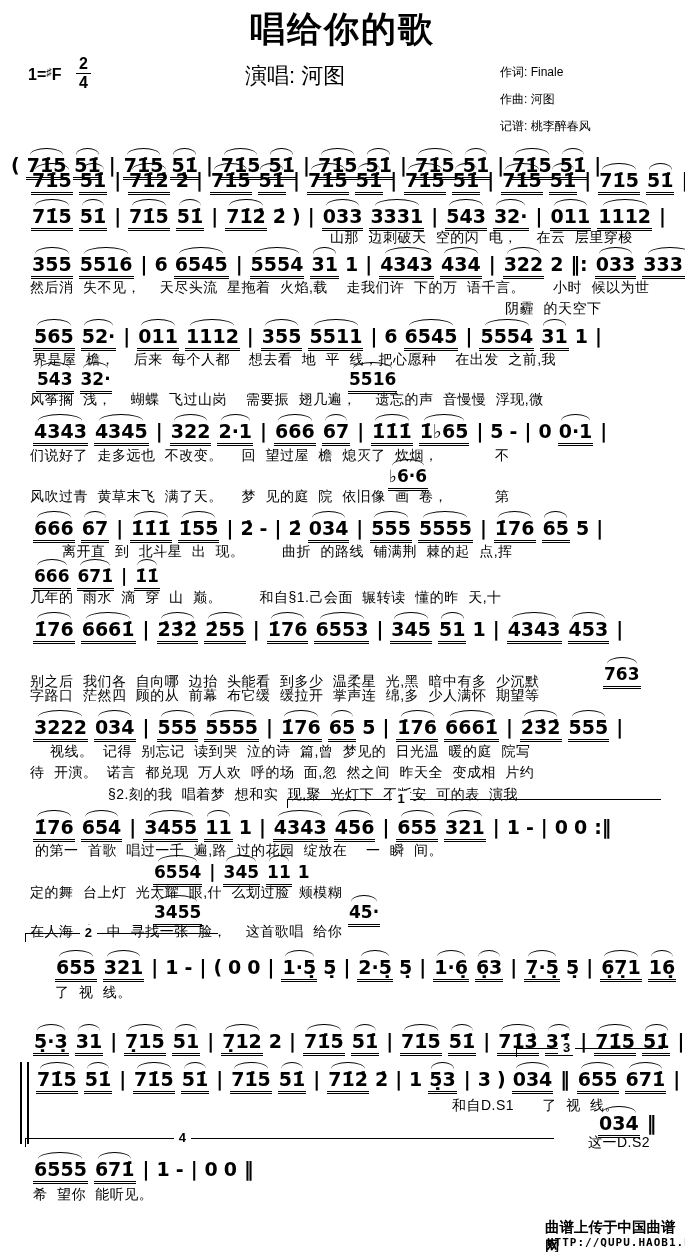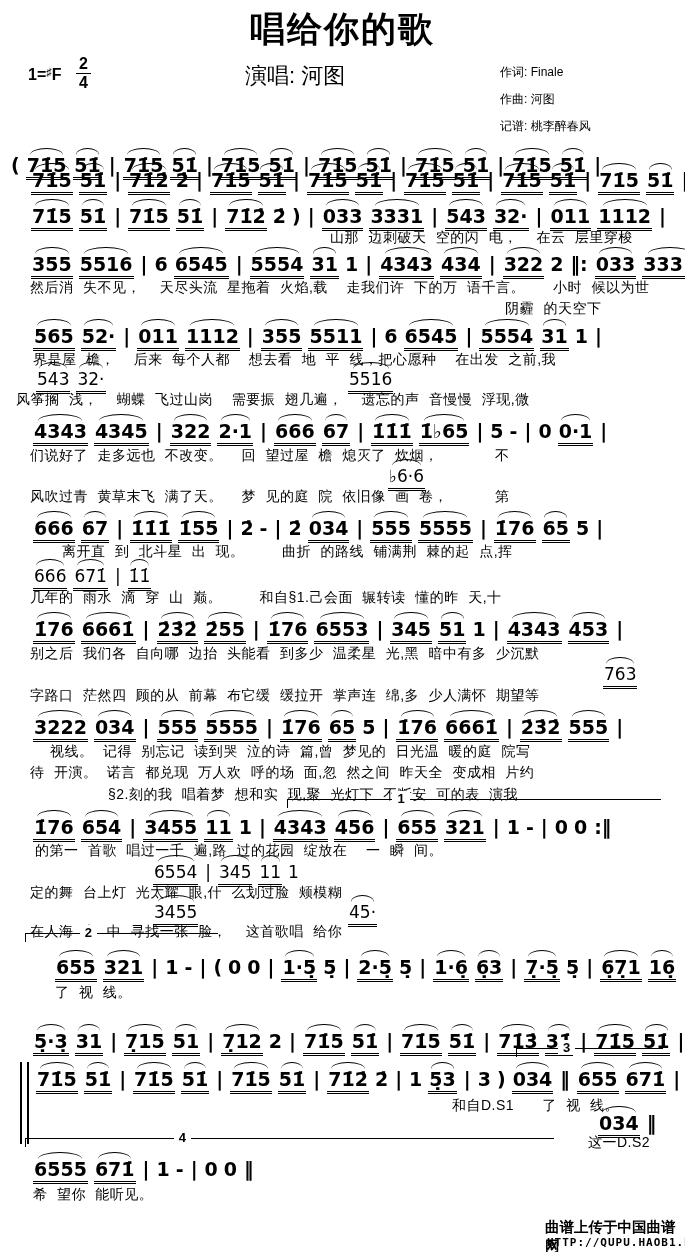--- a/index.html
+++ b/index.html
@@ -24,7 +24,7 @@
   .line{position:absolute;left:0;top:0;width:685px;height:24px;}
   .part{position:absolute;white-space:pre;}
   .notes .part{font-weight:bold;font-size:19px;font-family:"DejaVu Sans",sans-serif;}
-  .subnotes .part{font-weight:normal;font-size:17px;font-family:"DejaVu Sans",sans-serif;text-align:center;}
+  .subnotes .part{font-weight:bold;font-size:17px;font-family:"DejaVu Sans",sans-serif;text-align:center;}
   .lyric .part{font-size:14px;word-spacing:5px;letter-spacing:0.5px;}
   .tok{display:inline-block;position:relative;margin:0 3px;line-height:22px;}
   .tok.beam{border-bottom:3px double #000;padding:0 1px 1px;}

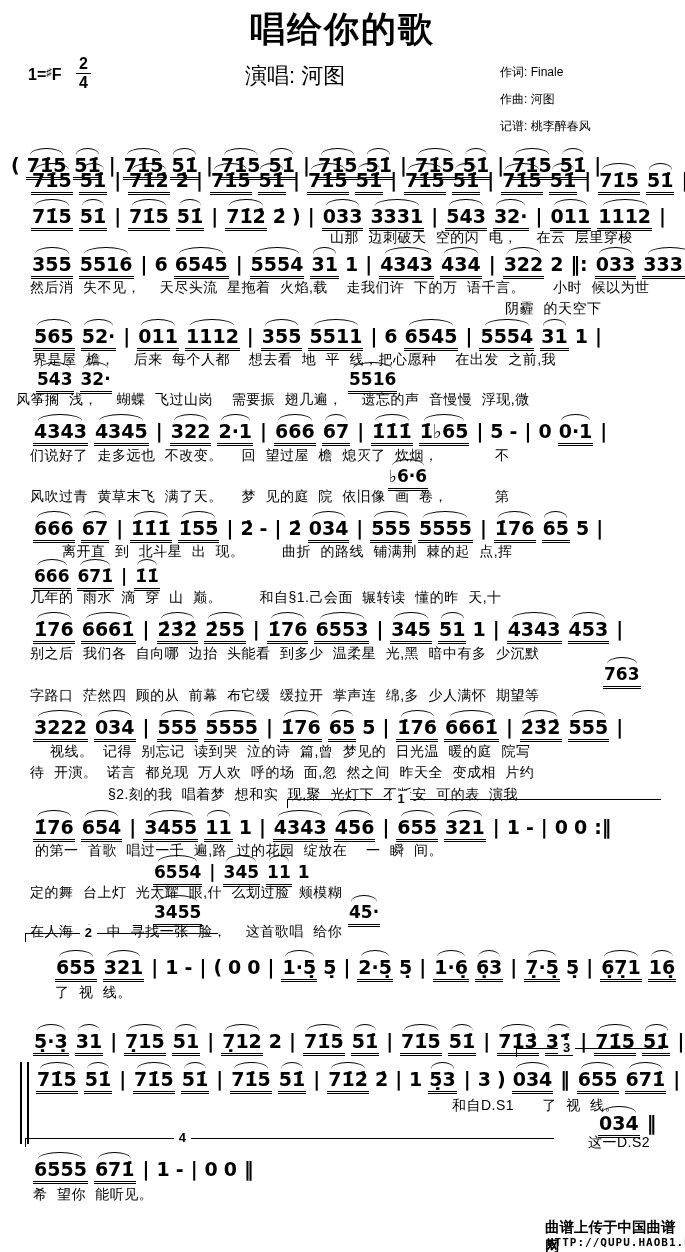--- a/index.html
+++ b/index.html
@@ -103,7 +103,7 @@
         <span class="part" style="left: 345px;"><span class="tok beam">5516</span></span>
       </div>
       <div class="line lyric" style="top: 391px;">
-        <span class="part" style="left: 16px;">风筝搁 浅，  蝴蝶 飞过山岗  需要振 翅几遍，  遗忘的声 音慢慢 浮现,微</span>
+        <span class="part" style="left: 30px;">风筝搁 浅，  蝴蝶 飞过山岗  需要振 翅几遍，  遗忘的声 音慢慢 浮现,微</span>
       </div>
       <div class="line notes" style="top: 420px;">
         <span class="part" style="left: 30px;"><span class="tok beam">4343</span><span class="tok beam">4345</span><span class="tok bar">|</span><span class="tok beam">322</span><span class="tok beam">2·1</span><span class="tok bar">|</span><span class="tok beam">666</span><span class="tok beam">67</span><span class="tok bar">|</span><span class="tok beam">1̇1̇1̇</span><span class="tok beam">1̇♭65</span><span class="tok bar">|</span><span class="tok plain">5</span><span class="tok plain">-</span><span class="tok bar">|</span><span class="tok plain">0</span><span class="tok beam">0·1</span><span class="tok bar">|</span></span>

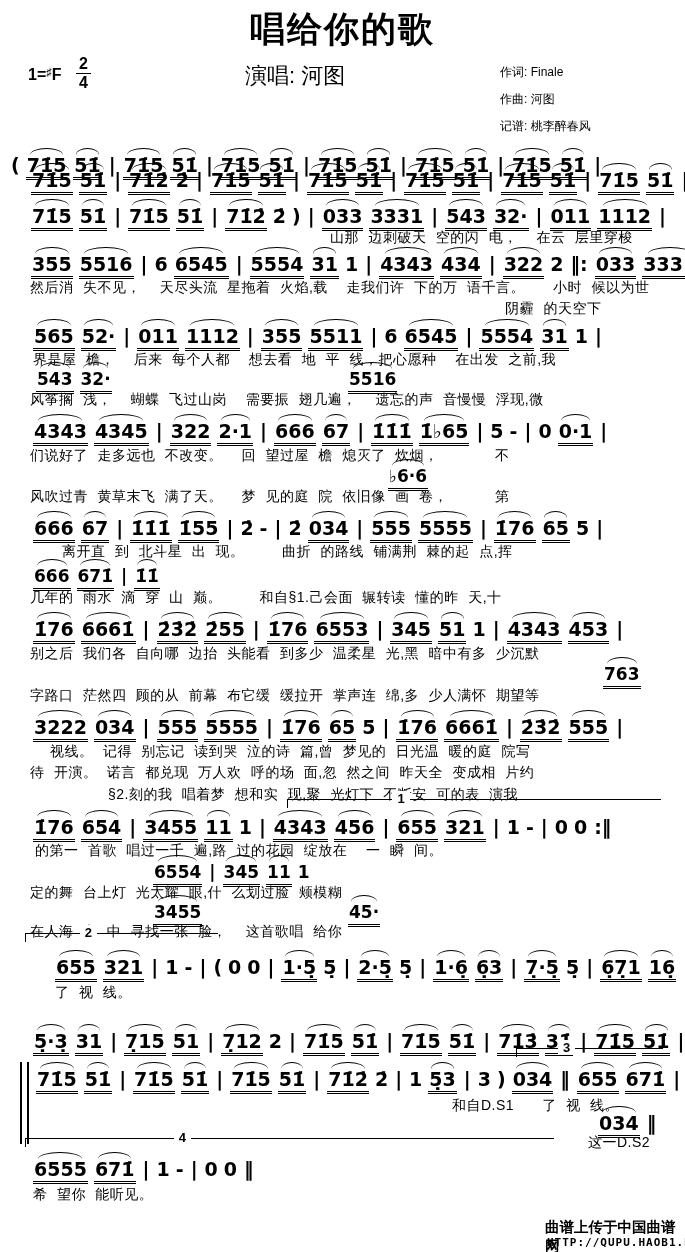--- a/index.html
+++ b/index.html
@@ -132,7 +132,7 @@
       <div class="line notes" style="top: 618px;">
         <span class="part" style="left: 30px;"><span class="tok beam">1̇76</span><span class="tok beam">6661̇</span><span class="tok bar">|</span><span class="tok beam">2̇3̇2̇</span><span class="tok beam">2̇55</span><span class="tok bar">|</span><span class="tok beam">1̇76</span><span class="tok beam">6553</span><span class="tok bar">|</span><span class="tok beam">345</span><span class="tok beam">51</span><span class="tok plain">1</span><span class="tok bar">|</span><span class="tok beam">4343</span><span class="tok beam">453</span><span class="tok bar">|</span></span>
       </div>
-      <div class="line lyric" style="top: 645px;">
+      <div class="line lyric" style="top: 673px;">
         <span class="part" style="left: 30px;">别之后 我们各 自向哪 边抬 头能看 到多少 温柔星 光,黑 暗中有多 少沉默</span>
       </div>
       <div class="line subnotes" style="top: 663px;">

